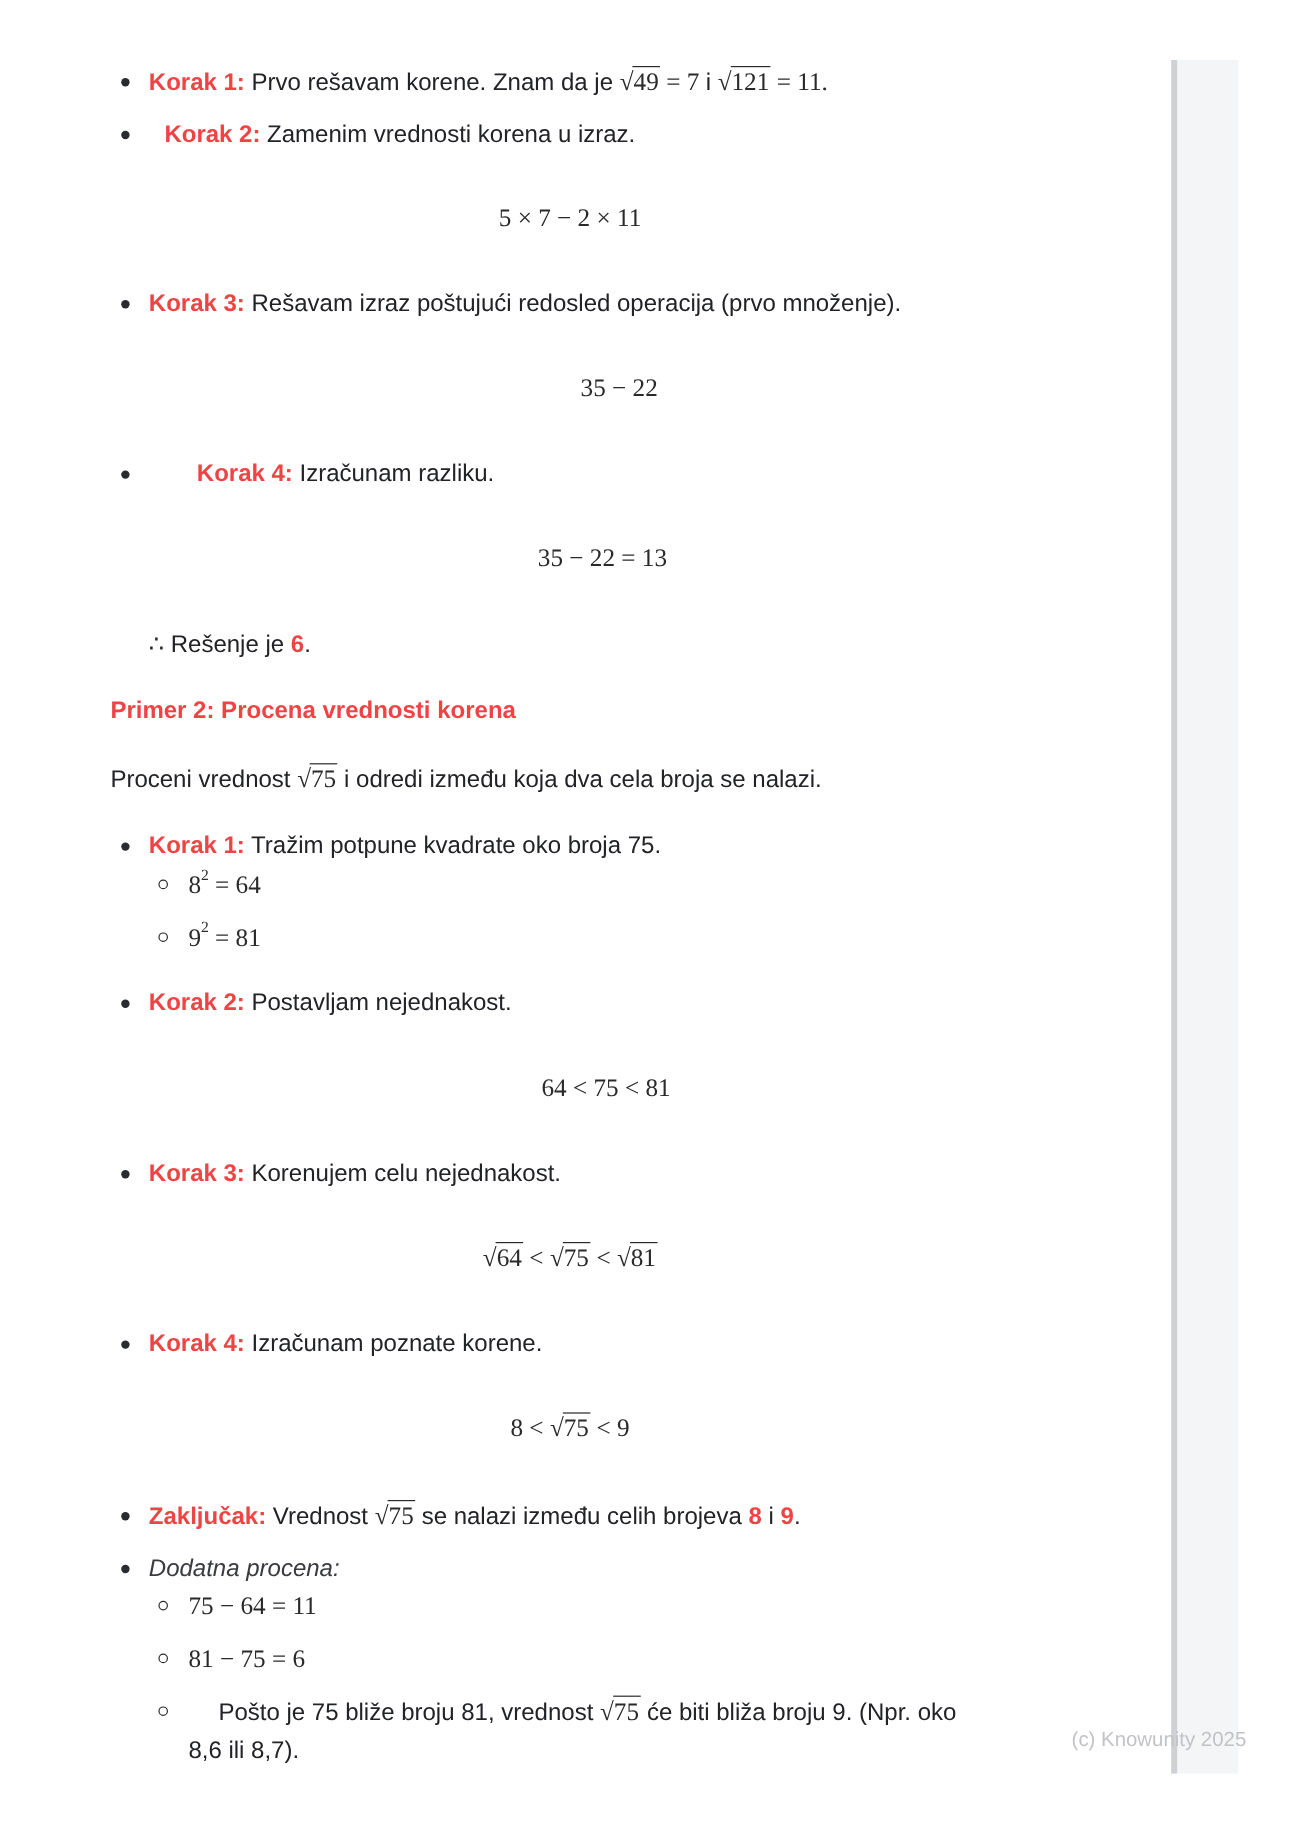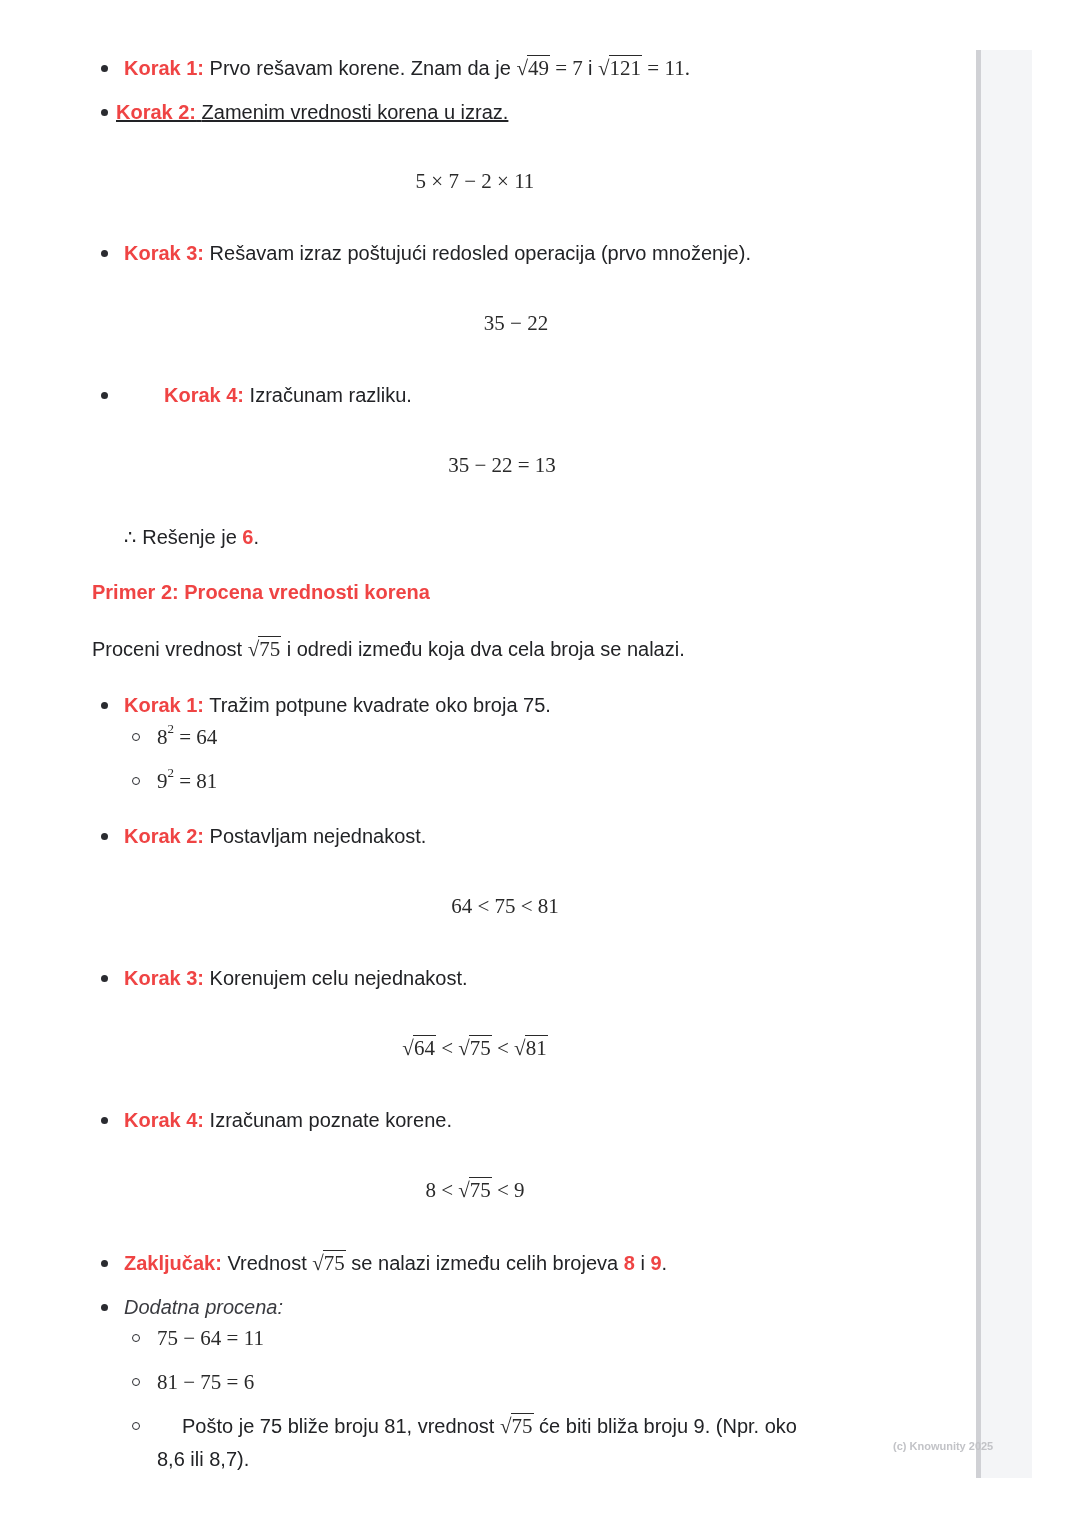--- a/index.html
+++ b/index.html
@@ -44,7 +44,7 @@
   </div>
 
   <span class="bullet" style="left:101px;top:109px;"></span>
-  <div class="abs txt" style="left:116px;top:99px;text-decoration:underline;">
+  <div class="abs txt" style="left:137px;top:99px;">
     <span class="b">Korak 2:</span>
     <span>Zamenim vrednosti korena u izraz.</span>
   </div>

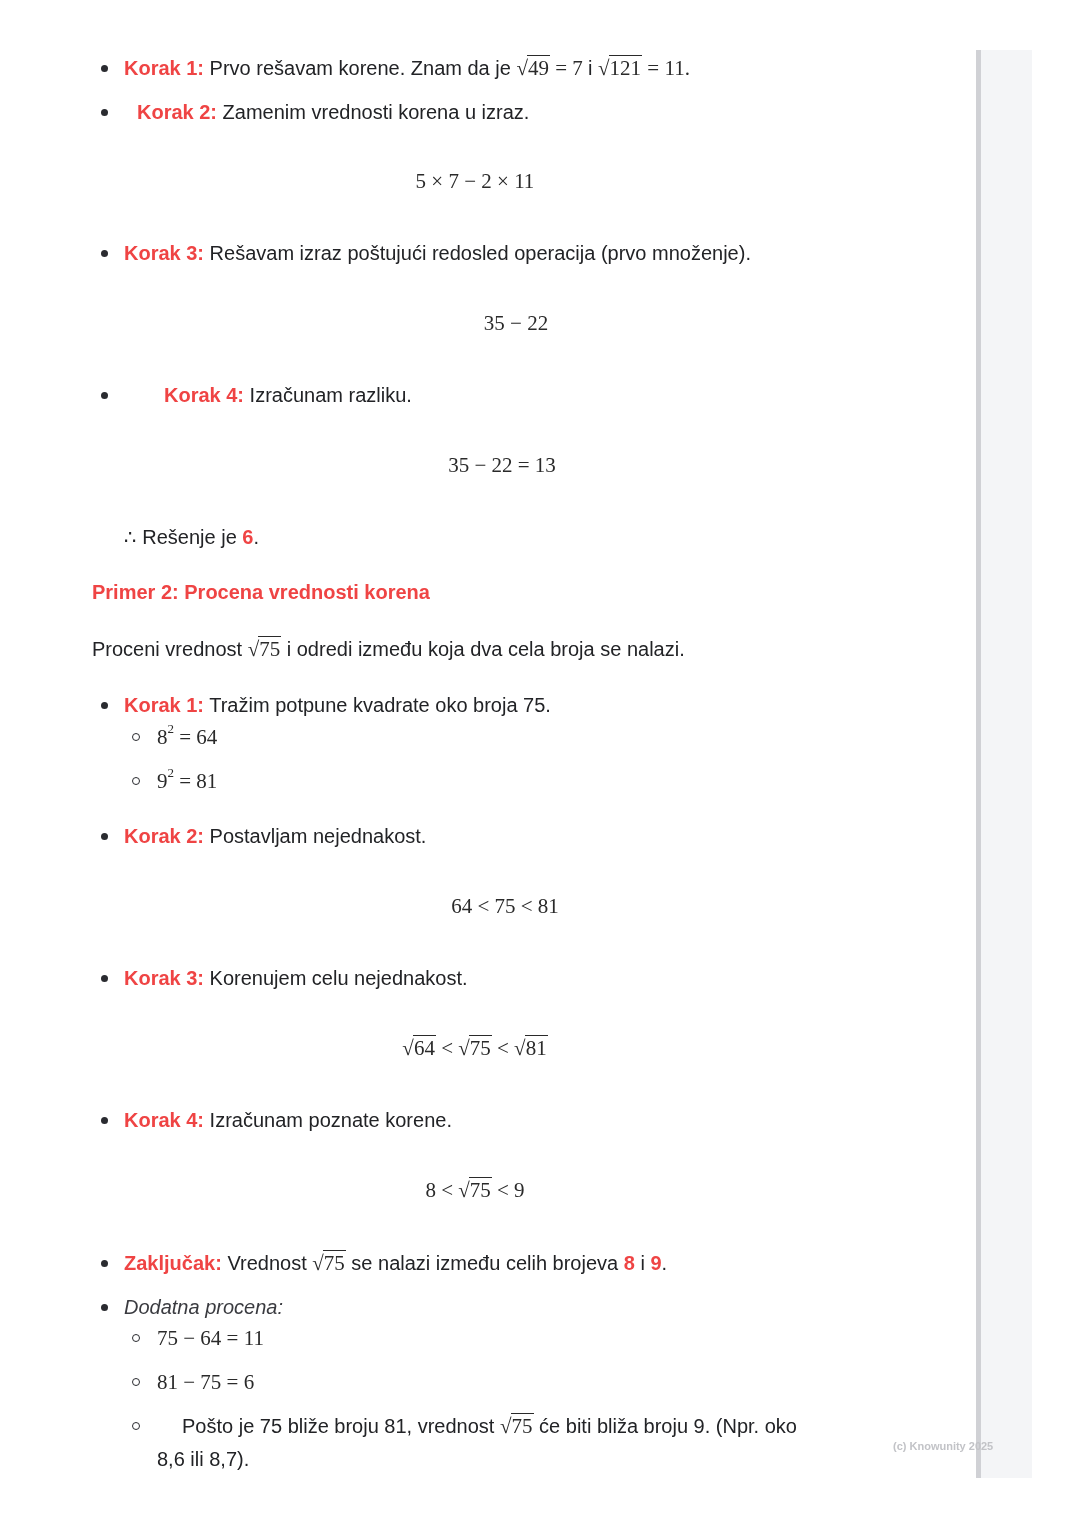--- a/index.html
+++ b/index.html
@@ -21,7 +21,7 @@
   sup { font-size:13px; line-height:0; position:relative; top:-3px; }
   .panel { position:absolute; left:976px; top:50px; width:56px; height:1428px; background:#f4f5f7;
            border-left:5px solid #d0d1d5; box-sizing:border-box; }
-  .watermark { position:absolute; left:893px; top:1440px; font-size:11px; color:#c2c3c7; white-space:nowrap;font-weight:bold; }
+  .watermark { position:absolute; left:893px; top:1440px; font-size:17px; color:#c2c3c7; white-space:nowrap; }
 </style>
 </head>
 <body>

